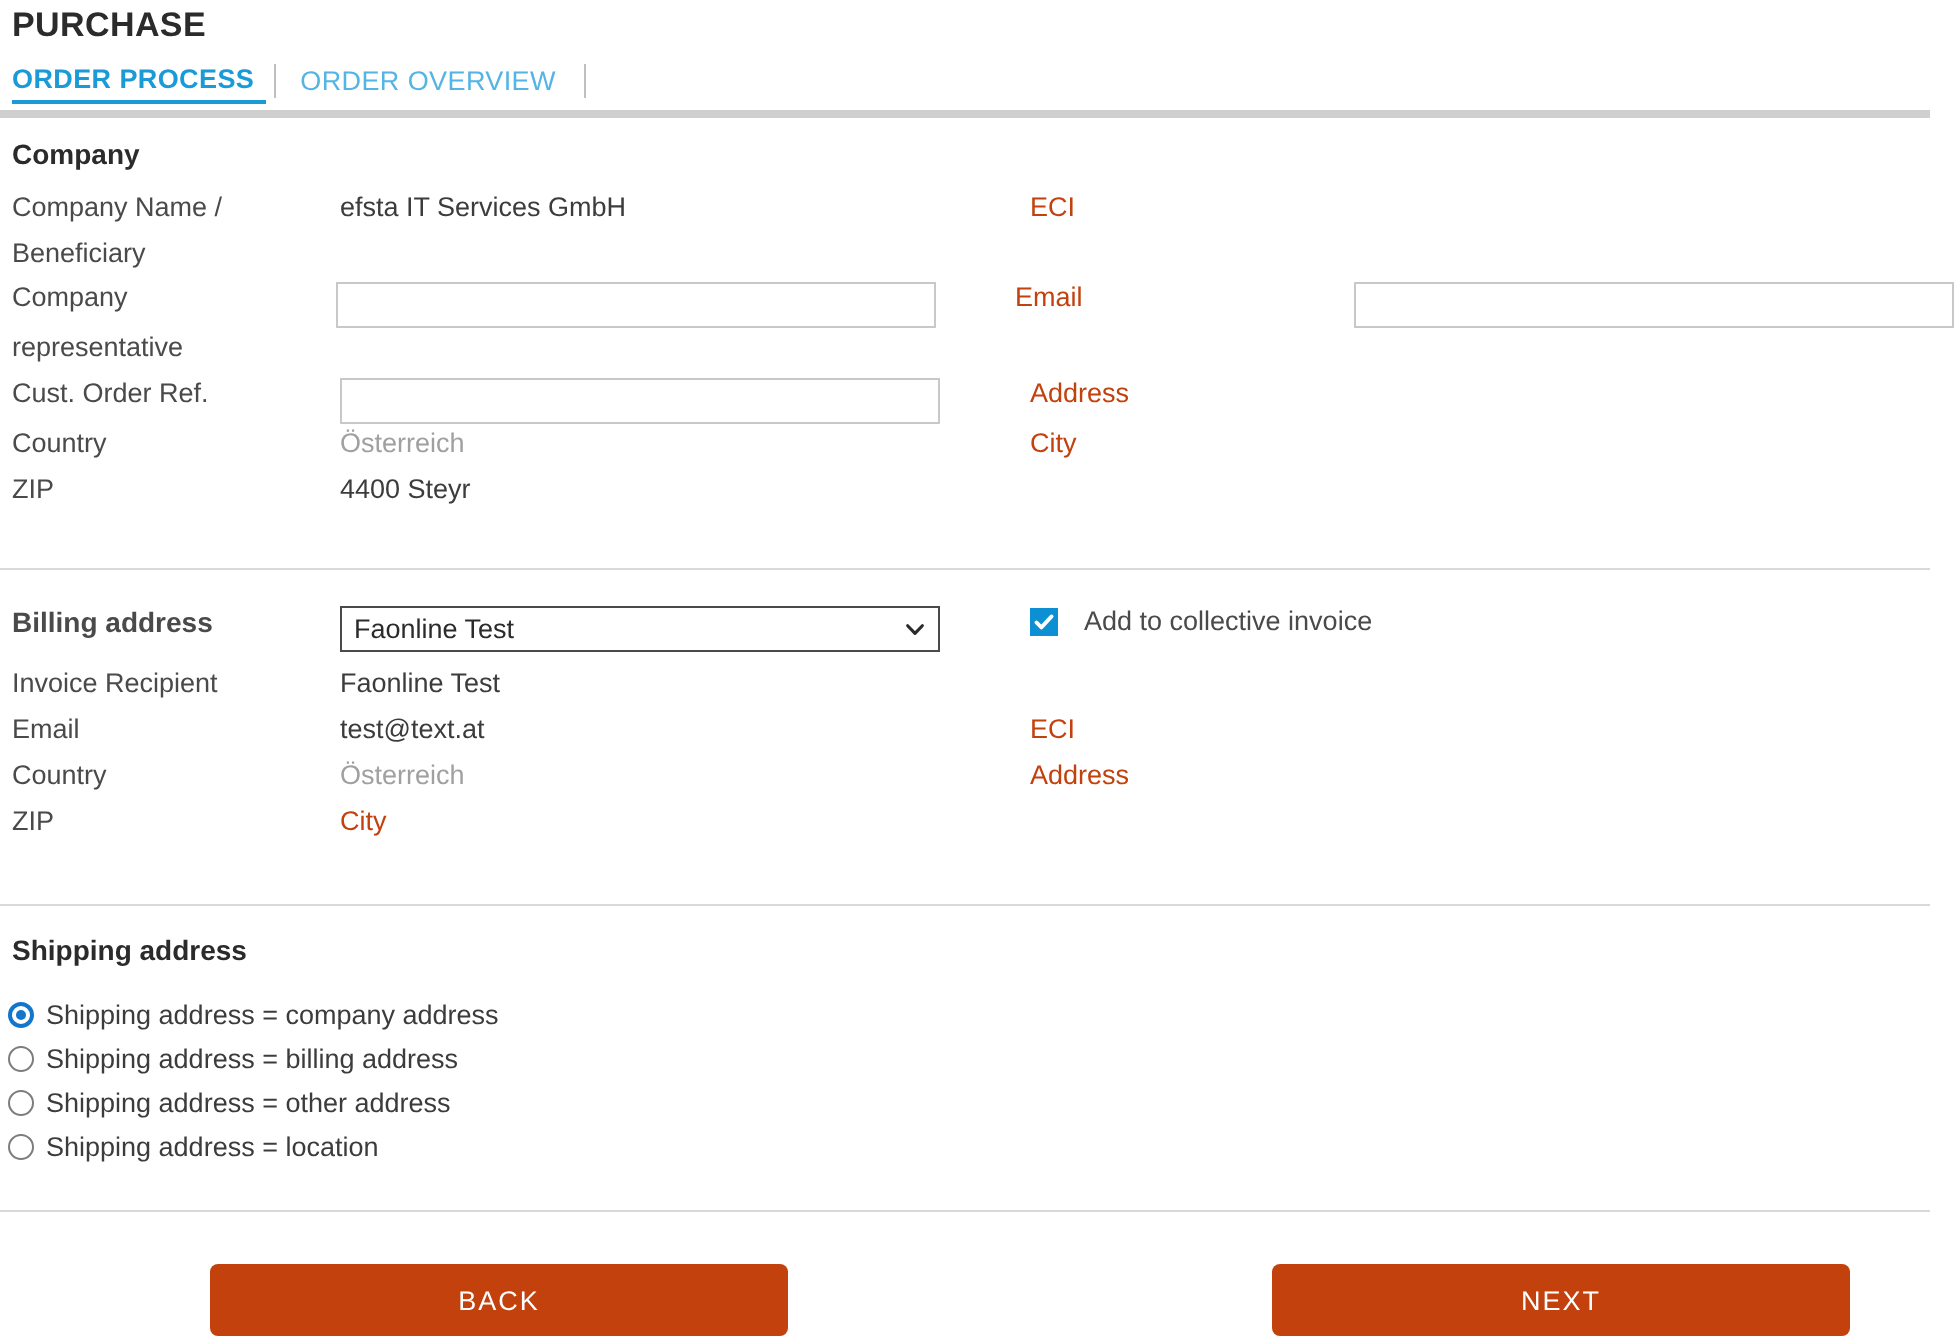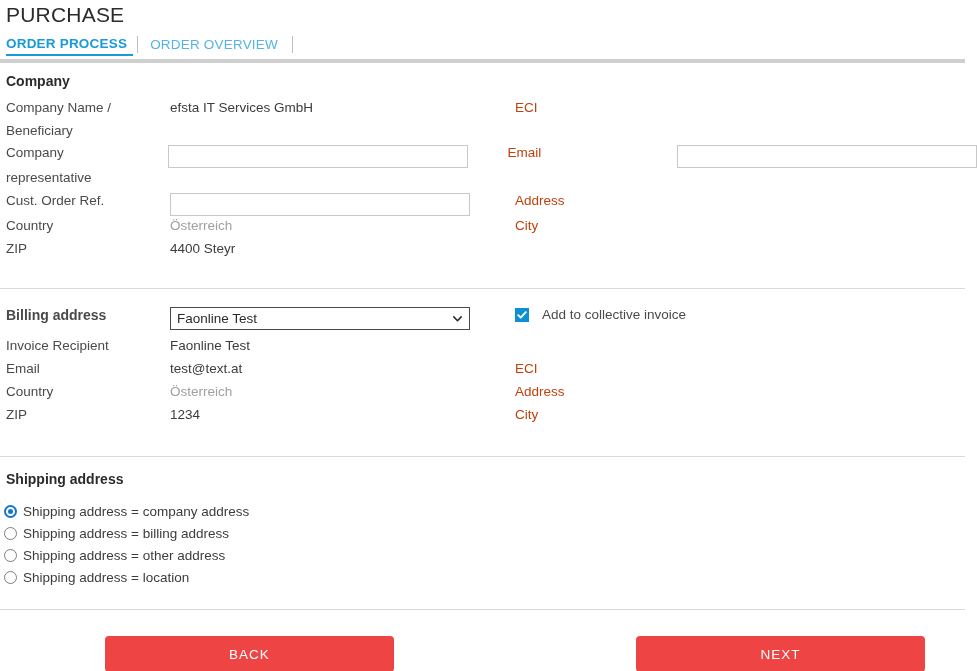--- a/index.html
+++ b/index.html
@@ -19,12 +19,12 @@
 
   
   .page-title {
-    font-size: 21px;
+    font-size: 17px;
     color: #2b2b2b;
     letter-spacing: 0.2px;
     padding: 3px 0 0 6px;
     margin: 0;
-    font-weight: 400;
+    font-weight: 700;
   }
   .tabbar {
     display: flex;

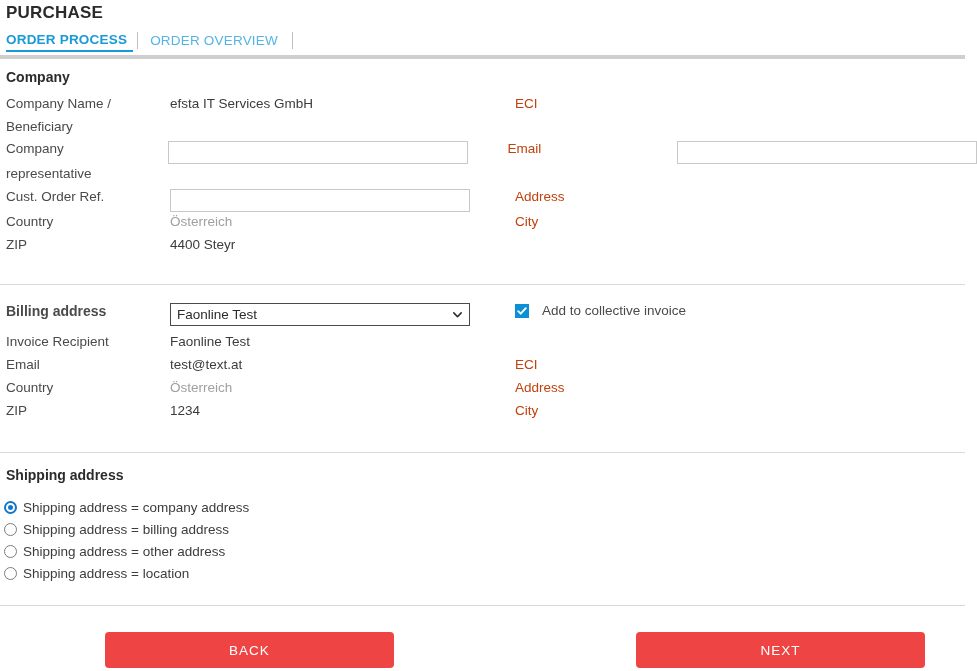--- a/index.html
+++ b/index.html
@@ -333,7 +333,6 @@
 
   <div class="row">
     <div class="lbl-l">ZIP</div>
-    <div class="val-l">1234</div>
     <div class="lbl-r">City</div>
     <div class="val-r"></div>
   </div>

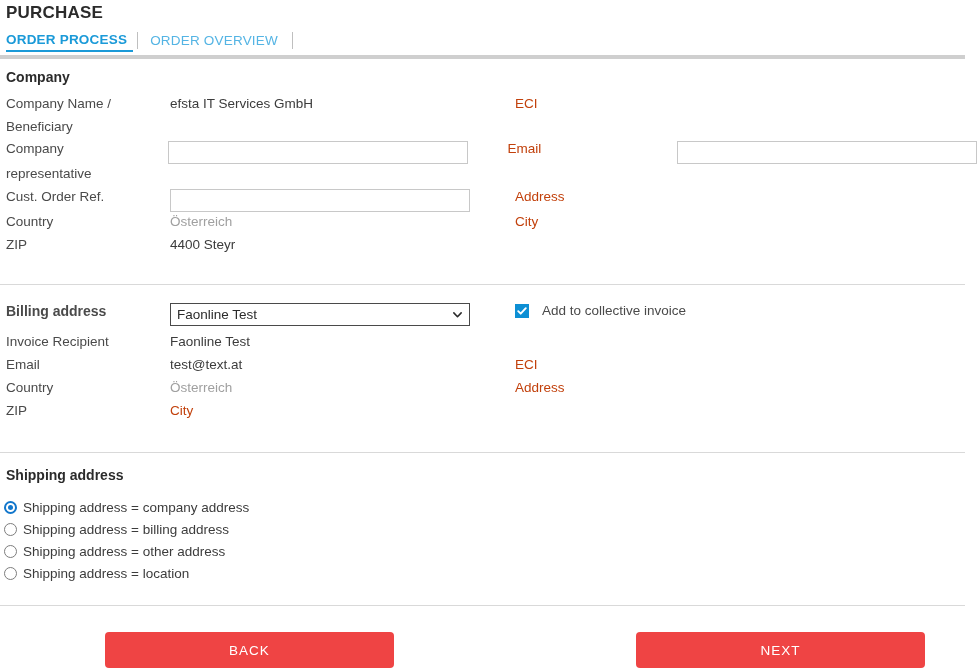--- a/index.html
+++ b/index.html
@@ -201,7 +201,7 @@
   .btn {
     width: 289px;
     height: 36px;
-    background: #ef4444;
+    background: #c2410c;
     border: none;
     border-radius: 4px;
     color: #ffffff;

